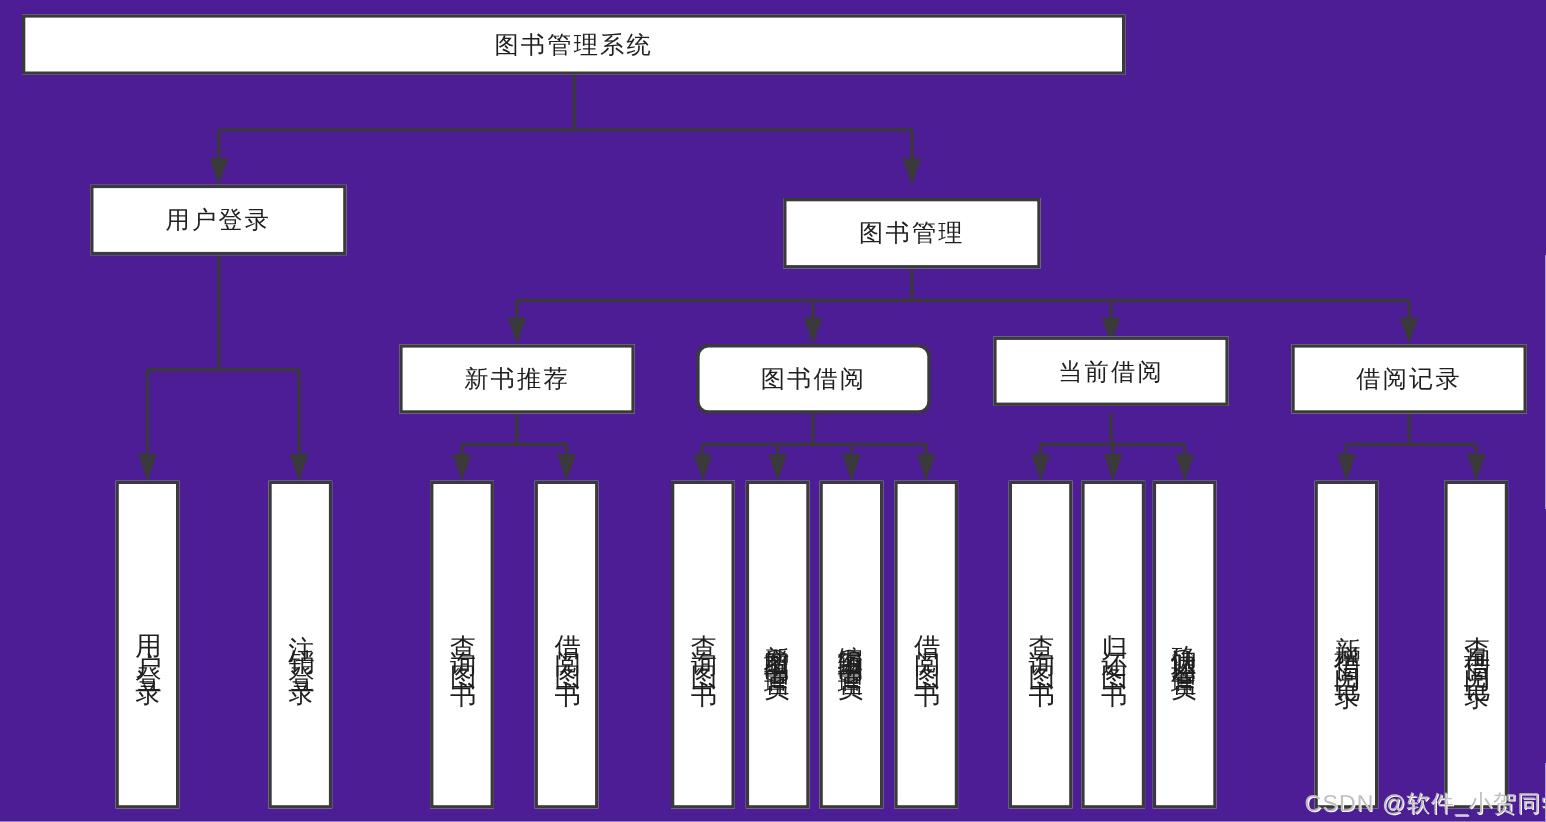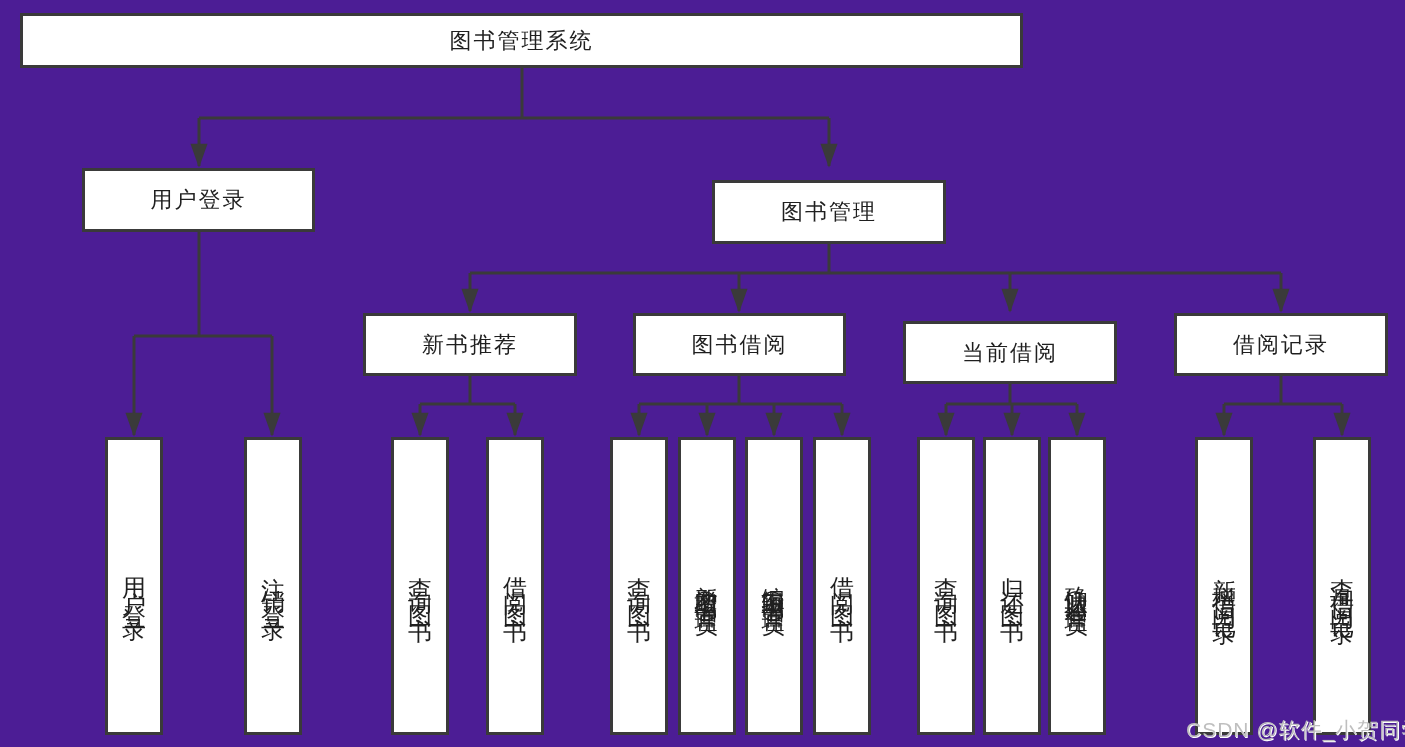--- a/index.html
+++ b/index.html
@@ -56,7 +56,7 @@
   #node-user-login    { left: 82px;   top: 168px; width: 233px;  height: 64px; }
   #node-book-mgmt     { left: 712px;  top: 180px; width: 234px;  height: 64px; }
   #node-new-book-rec  { left: 363px;  top: 313px; width: 214px;  height: 63px; }
-  #node-book-borrow   { left: 633px;  top: 313px; width: 213px;  height: 63px; }
+  #node-book-borrow   { left: 633px;  top: 313px; width: 213px;  height: 63px; border-radius: 11px; }
   #node-current-borrow{ left: 903px;  top: 321px; width: 214px;  height: 63px; }
   #node-borrow-record { left: 1174px; top: 313px; width: 214px;  height: 63px; }
   #leaf-user-login    { left: 105px; }

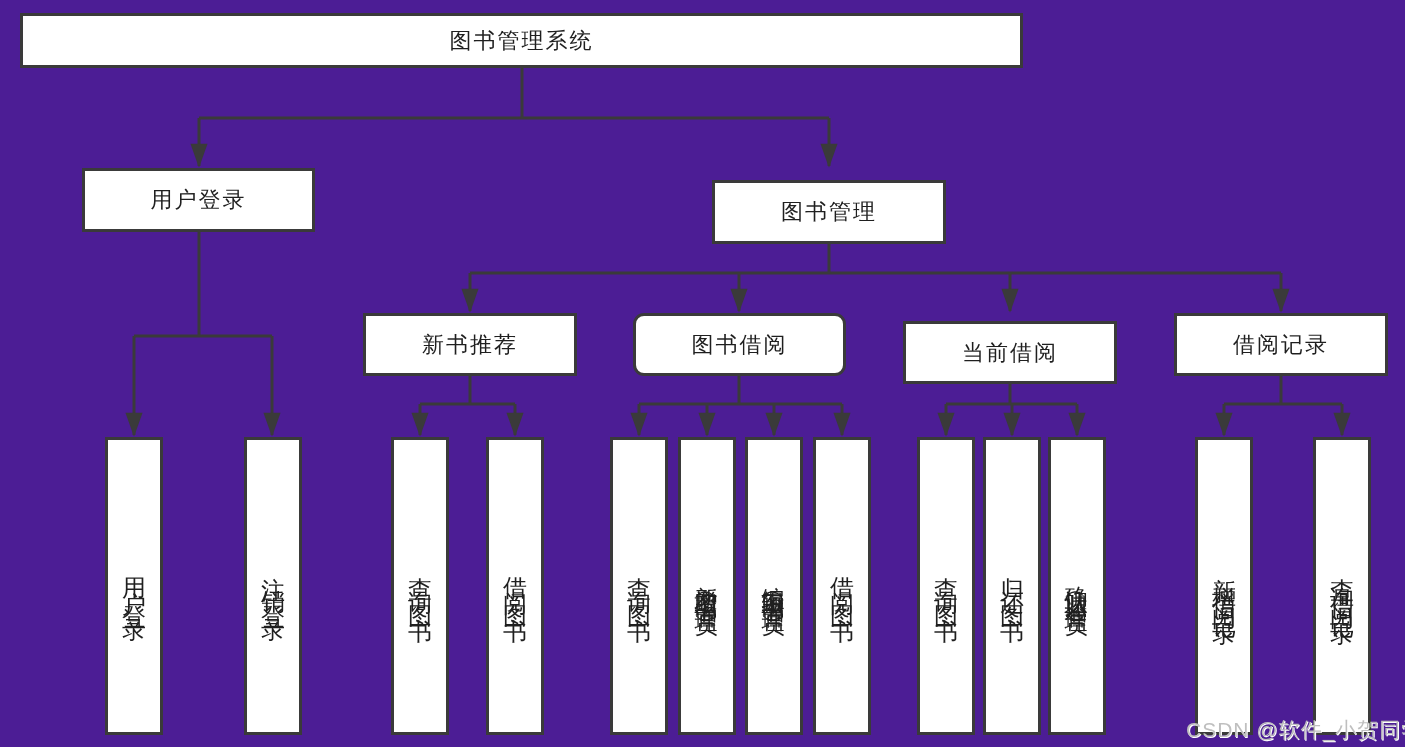--- a/index.html
+++ b/index.html
@@ -57,7 +57,7 @@
   #node-book-mgmt     { left: 712px;  top: 180px; width: 234px;  height: 64px; }
   #node-new-book-rec  { left: 363px;  top: 313px; width: 214px;  height: 63px; }
   #node-book-borrow   { left: 633px;  top: 313px; width: 213px;  height: 63px; border-radius: 11px; }
-  #node-current-borrow{ left: 903px;  top: 321px; width: 214px;  height: 63px; }
+  #node-current-borrow{ left: 903px;  top: 306px; width: 214px;  height: 63px; }
   #node-borrow-record { left: 1174px; top: 313px; width: 214px;  height: 63px; }
   #leaf-user-login    { left: 105px; }
   #leaf-logout        { left: 244px; }

